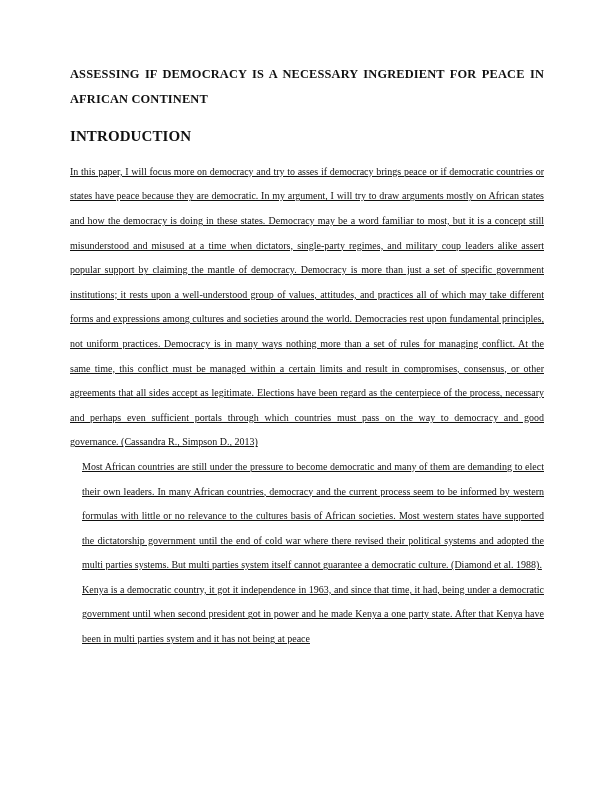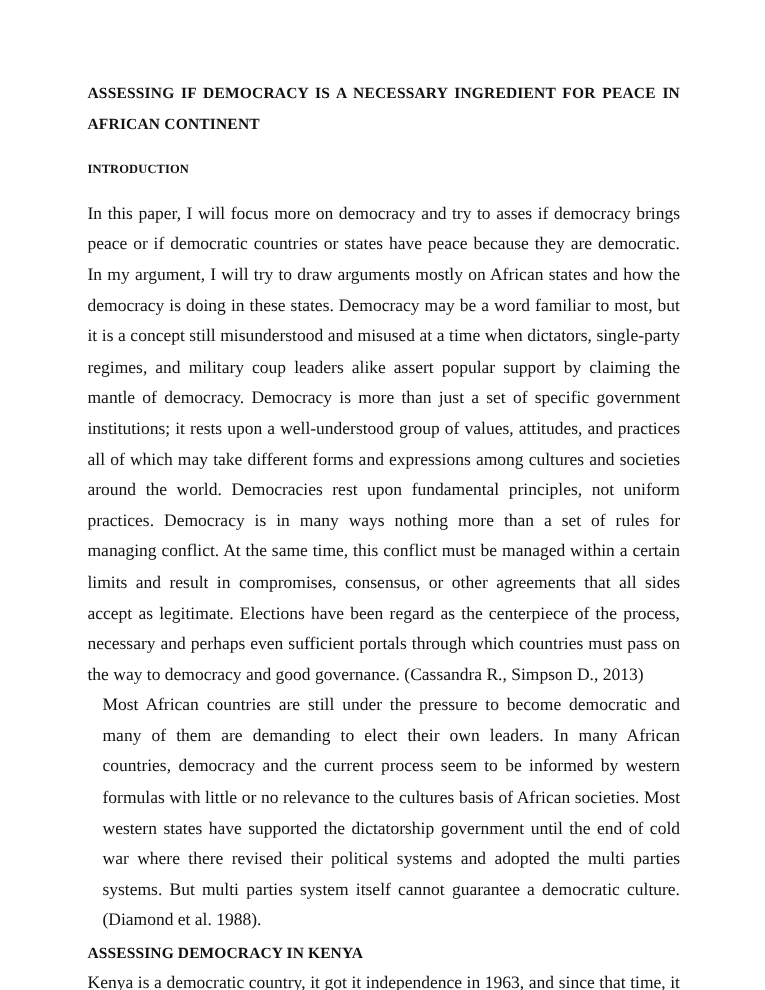--- a/index.html
+++ b/index.html
@@ -38,7 +38,7 @@
     margin: 0 0 13px 0;
   }
   .doc-heading {
-    font-size: 10px;
+    font-size: 15px;
     font-weight: bold;
     text-align: left;
     text-transform: uppercase;

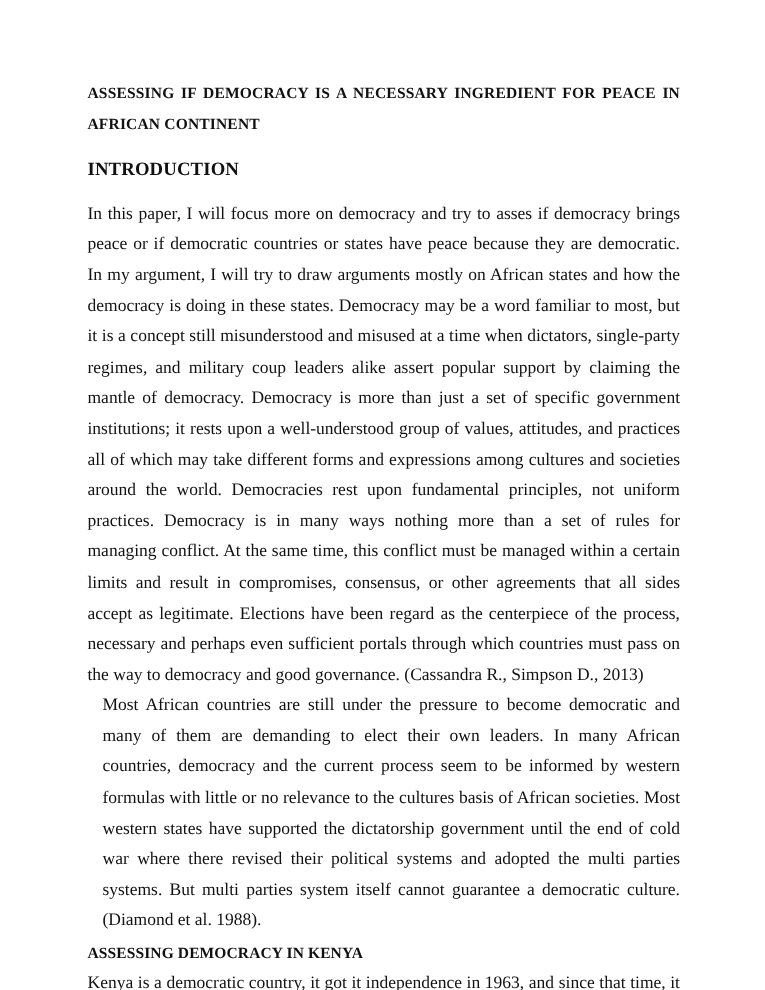--- a/index.html
+++ b/index.html
@@ -55,12 +55,13 @@
     margin: 0;
   }
   .doc-para {
-    font-size: 14px;
+    font-size: 10px;
     line-height: 24.6px;
     text-align: justify;
     text-align-last: left;
     margin: 0;
     hyphens: none;
+    text-decoration: underline;
   }
   .doc-para + .doc-para {
     margin-top: 0;

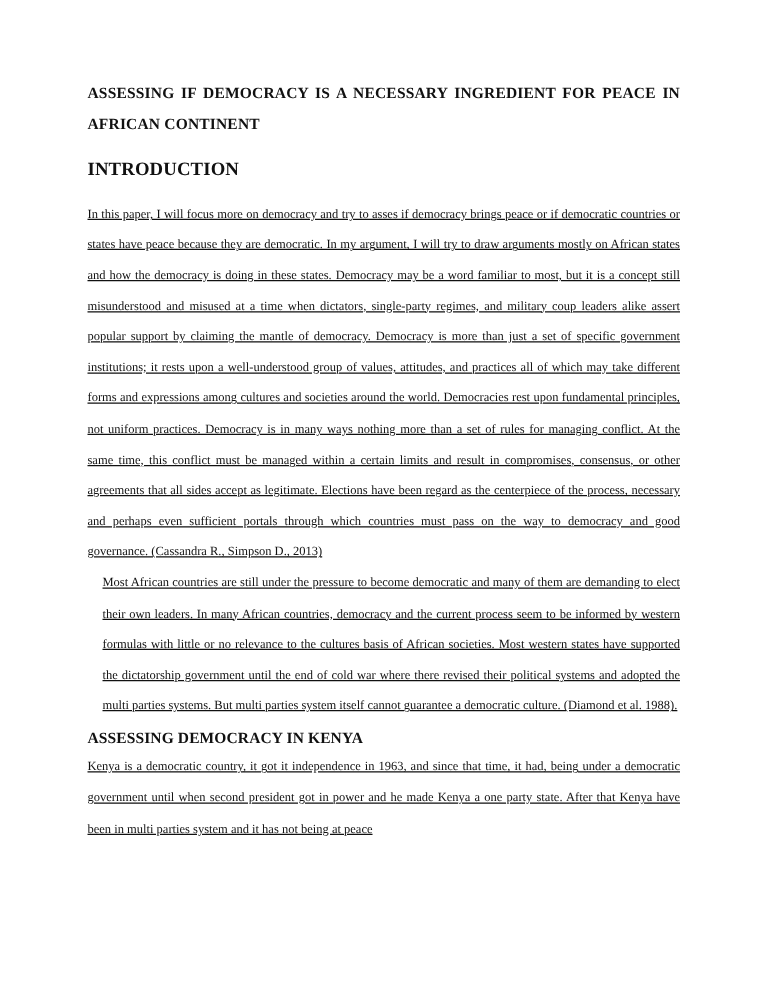--- a/index.html
+++ b/index.html
@@ -83,7 +83,6 @@
     <p class="doc-para">Most African countries are still under the pressure to become democratic and many of them are demanding to elect their own leaders. In many African countries, democracy and the current process seem to be informed by western formulas with little or no relevance to the cultures basis of African societies. Most western states have supported the dictatorship government until the end of cold war where there revised their political systems and adopted the multi parties systems. But multi parties system itself cannot guarantee a democratic culture. (Diamond et al. 1988).</p>
 
 
-    <h2 class="heading-inline">ASSESSING DEMOCRACY IN KENYA</h2>
 
     <p class="doc-para">Kenya is a democratic country, it got it independence in 1963, and since that time, it had, being under a democratic government until when second president got in power and he made Kenya a one party state. After that Kenya have been in multi parties system and it has not being at peace</p>
 

